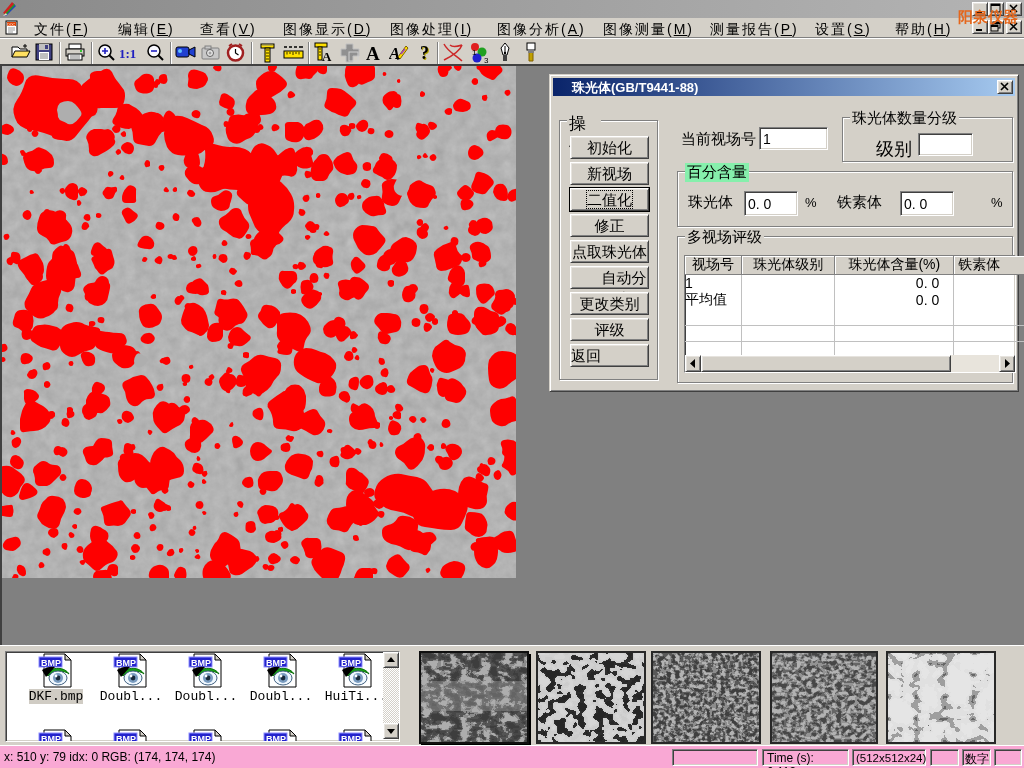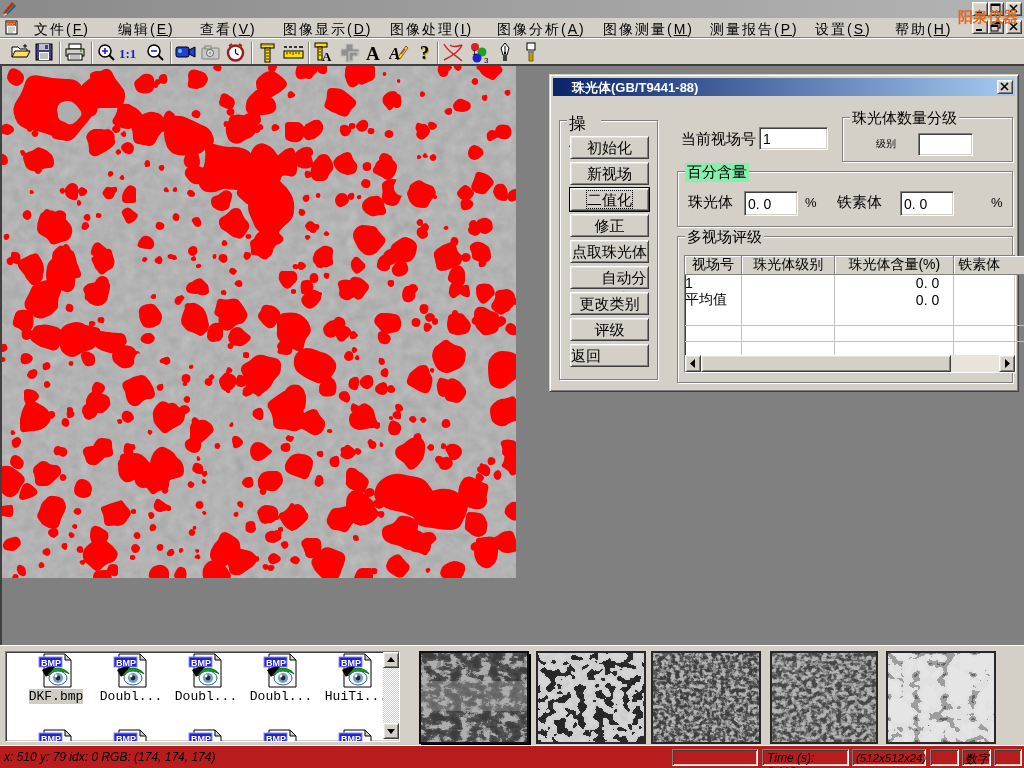--- a/index.html
+++ b/index.html
@@ -765,7 +765,7 @@
  <div class="abs sunken" style="left:209px;top:52px;width:69px;height:23px;background:#fff;font-size:14px;padding:3px 0 0 3px;">1</div>
  <div class="abs" style="left:292px;top:42px;width:171px;height:45px;border:1px solid #808080;box-shadow:inset 1px 1px 0 #fff,1px 1px 0 #fff;"></div>
     <div class="abs" style="left:300px;top:34px;width:109px;background:#d4d0c8;font-size:15px;padding:0 2px;">珠光体数量分级</div>
- <div class="abs" style="left:326px;top:62px;font-size:10px;">级别</div>
+ <div class="abs" style="left:326px;top:62px;font-size:18px;">级别</div>
  <div class="abs sunken" style="left:368px;top:58px;width:55px;height:23px;background:#fff;"></div>
  <div class="abs" style="left:127px;top:96px;width:336px;height:56px;border:1px solid #808080;box-shadow:inset 1px 1px 0 #fff,1px 1px 0 #fff;"></div>
     <div class="abs" style="left:135px;top:88px;width:64px;background:#86efac;font-size:15px;padding:0 2px;">百分含量</div>

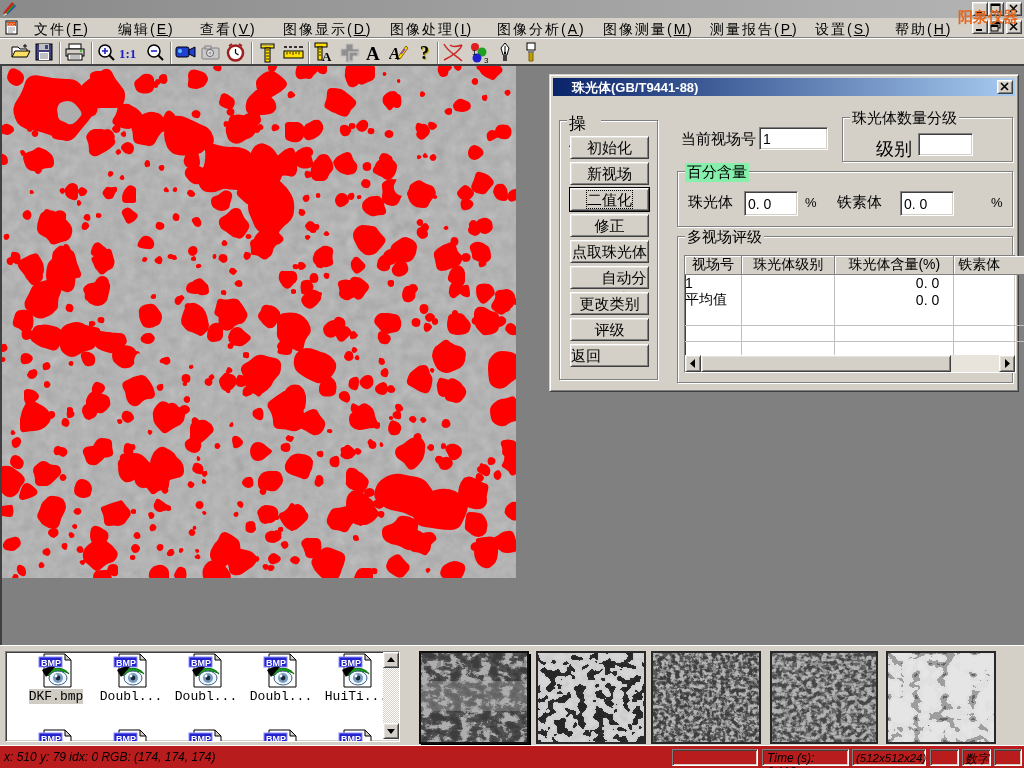--- a/index.html
+++ b/index.html
@@ -1081,7 +1081,7 @@
       </svg></div>
 </div>
 
-<div class="abs" style="left:0;top:745px;width:1024px;height:23px;background:#b91c1c;border-top:1px solid #fff;font-style:italic;">
+<div class="abs" style="left:0;top:745px;width:1024px;height:23px;background:#f9a8d4;border-top:1px solid #fff;">
  <div class="abs" style="left:4px;top:4px;font-size:12px;">x: 510 y: 79  idx: 0  RGB: (174, 174, 174)</div>
  <div class="abs sunken" style="left:672px;top:3px;width:86px;height:17px;"></div>
  <div class="abs sunken" style="left:762px;top:3px;width:87px;height:17px;font-size:12px;padding:1px 16px 0 4px;">Time (s): 0.113</div>

